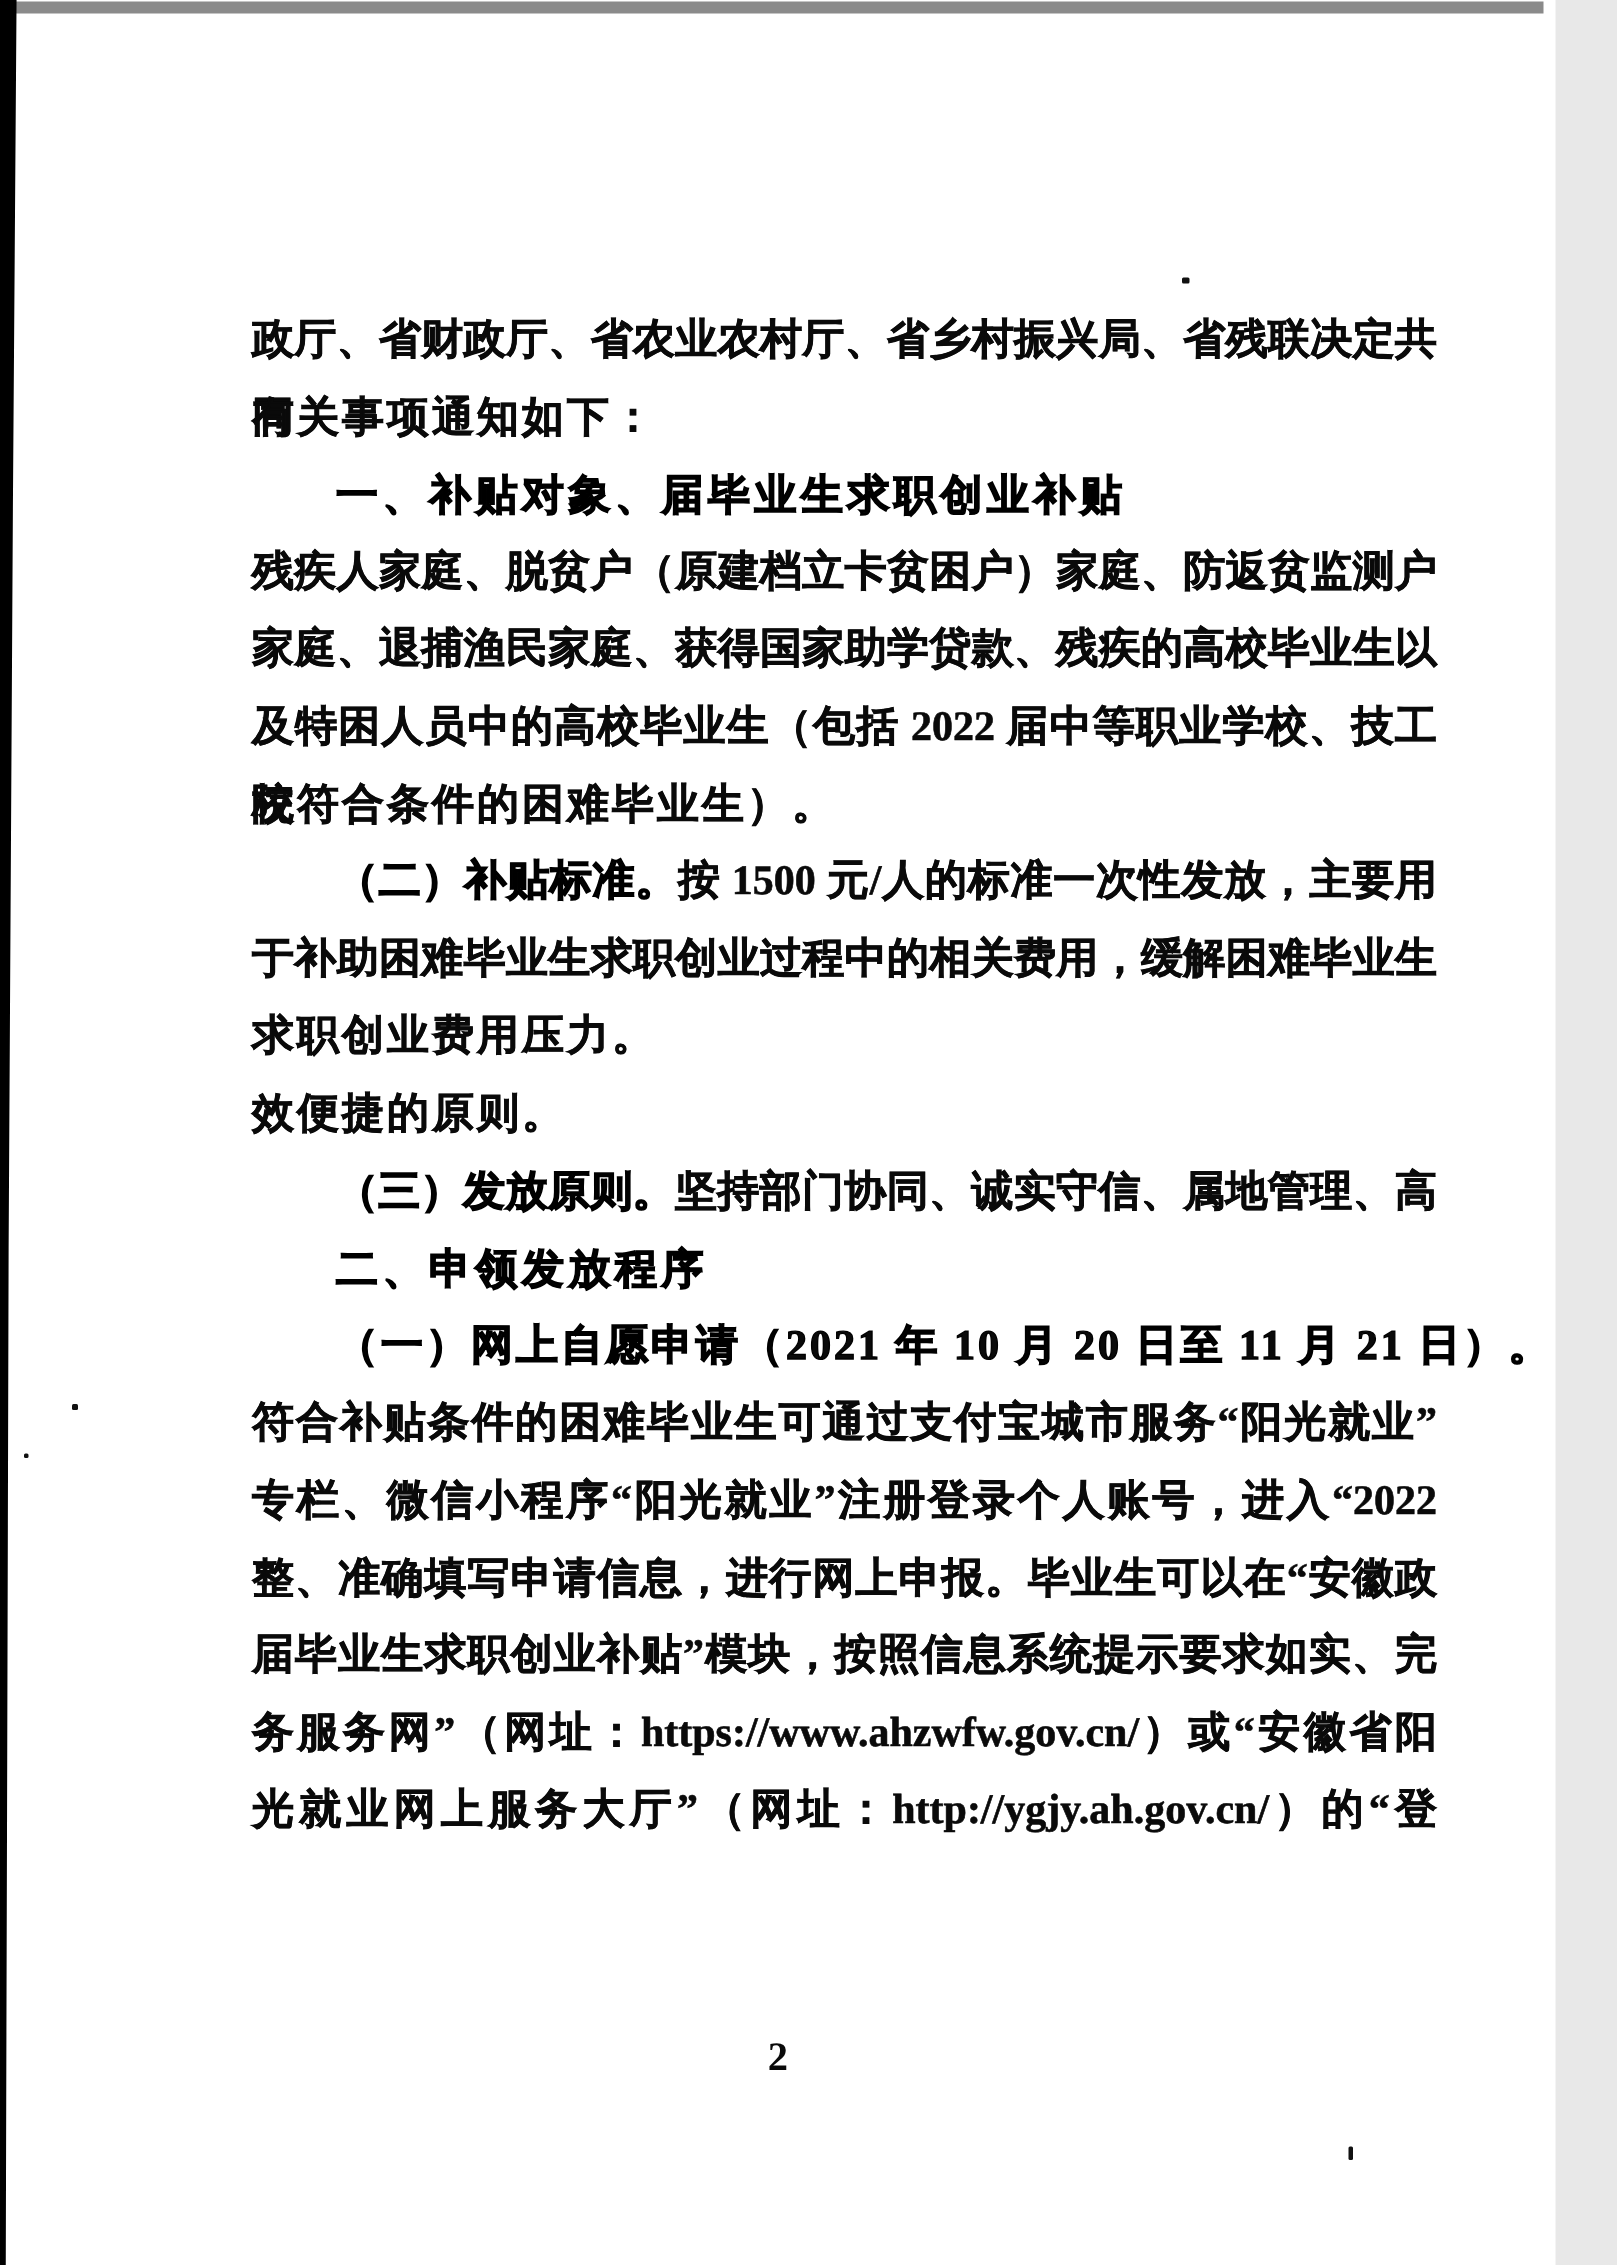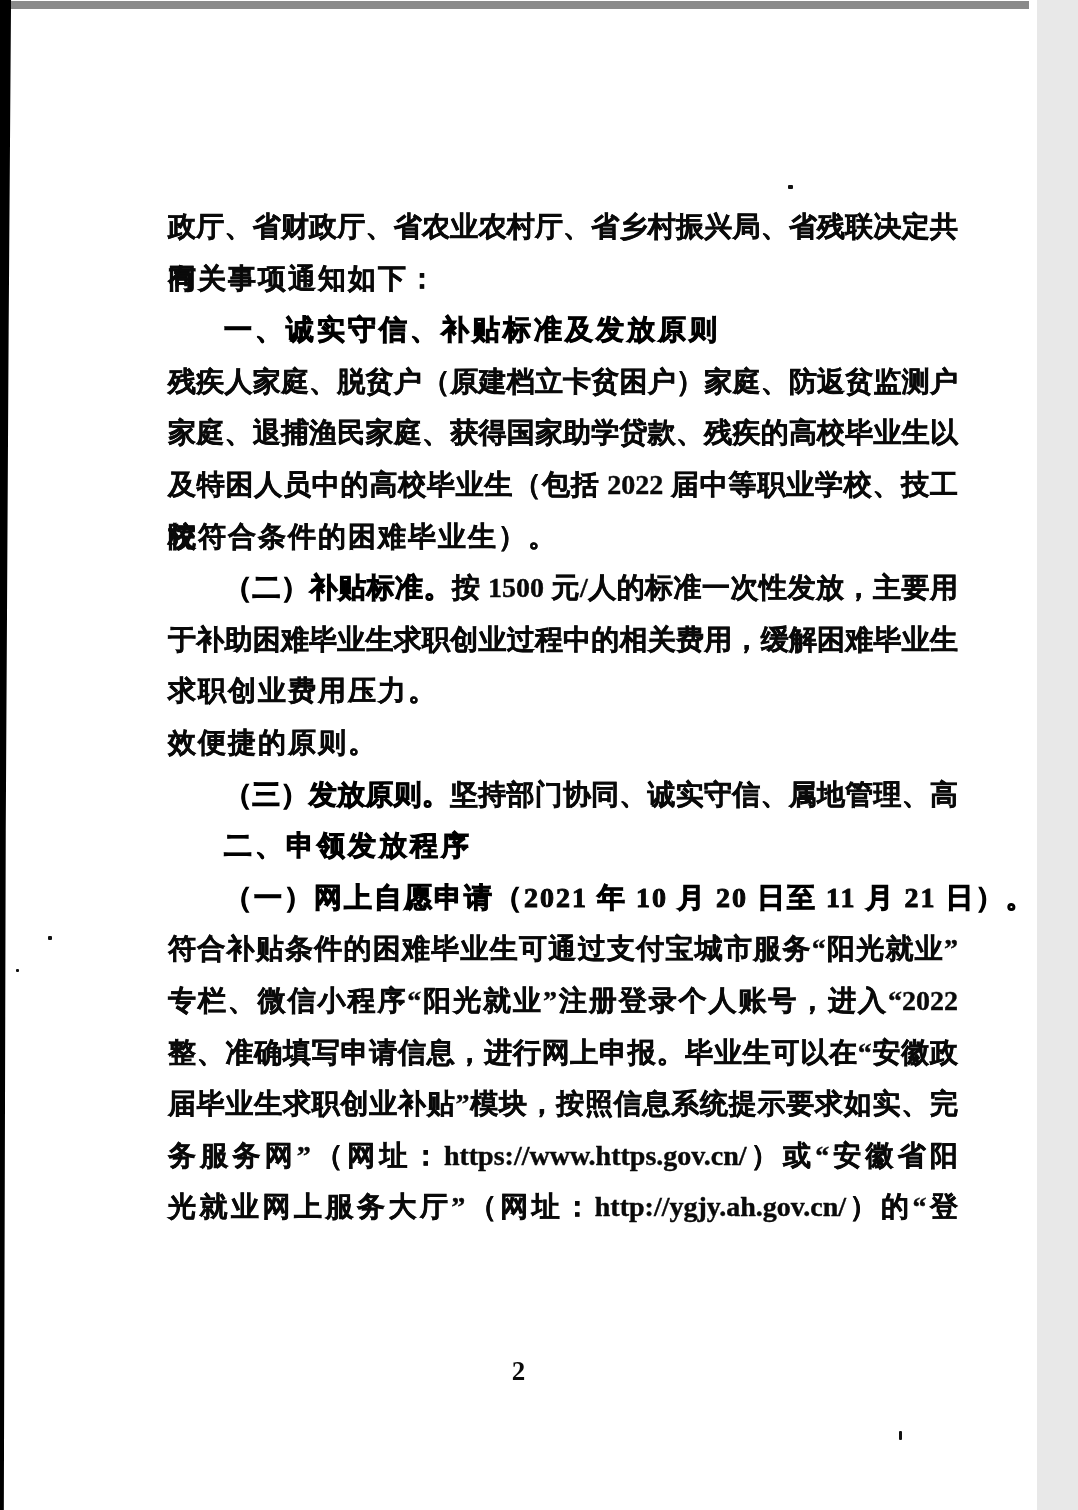--- a/index.html
+++ b/index.html
@@ -95,7 +95,7 @@
 
   <div class="line justify"><span>政厅、省财政厅、省农业农村厅、省乡村振兴局、省残联决定共同</span></div>
       <div class="line"><span>有关事项通知如下：</span></div>
-      <div class="line indent head"><span class="bold">一、诚实守信、补贴标准及发放原则</span></div>
+      <div class="line indent head"><span class="bold">一、补贴对象、届毕业生求职创业补贴</span></div>
       <div class="line justify"><span>残疾人家庭、脱贫户（原建档立卡贫困户）家庭、防返贫监测户</span></div>
       <div class="line justify"><span>家庭、退捕渔民家庭、获得国家助学贷款、残疾的高校毕业生以</span></div>
       <div class="line justify"><span>及特困人员中的高校毕业生（包括 2022 届中等职业学校、技工院</span></div>

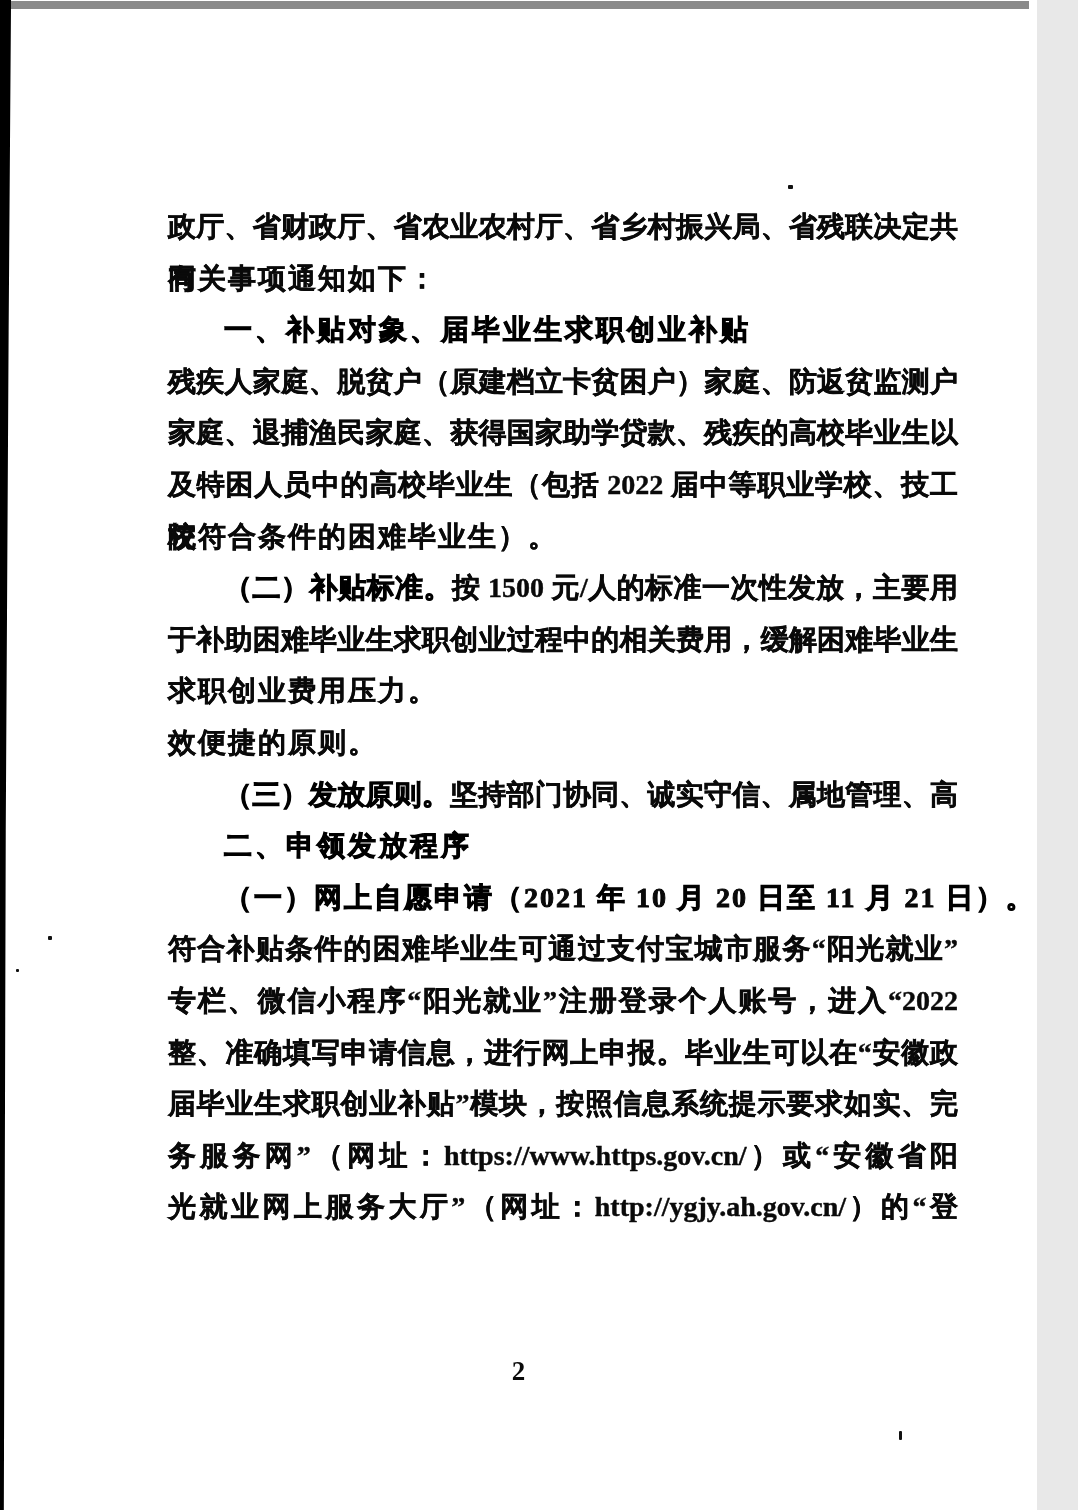--- a/index.html
+++ b/index.html
@@ -111,7 +111,7 @@
       <div class="line justify"><span>专栏、微信小程序“阳光就业”注册登录个人账号，进入“2022</span></div>
       <div class="line justify"><span>整、准确填写申请信息，进行网上申报。毕业生可以在“安徽政</span></div>
       <div class="line justify"><span>届毕业生求职创业补贴”模块，按照信息系统提示要求如实、完</span></div>
-      <div class="line justify"><span>务服务网”（网址：https://www.https.gov.cn/）或“安徽省阳</span></div>
+      <div class="line justify"><span>务服务网”（网址：https://www.ahzwfw.gov.cn/）或“安徽省阳</span></div>
       <div class="line justify"><span>光就业网上服务大厅”（网址：http://ygjy.ah.gov.cn/）的“登</span></div>
     </div>
 

